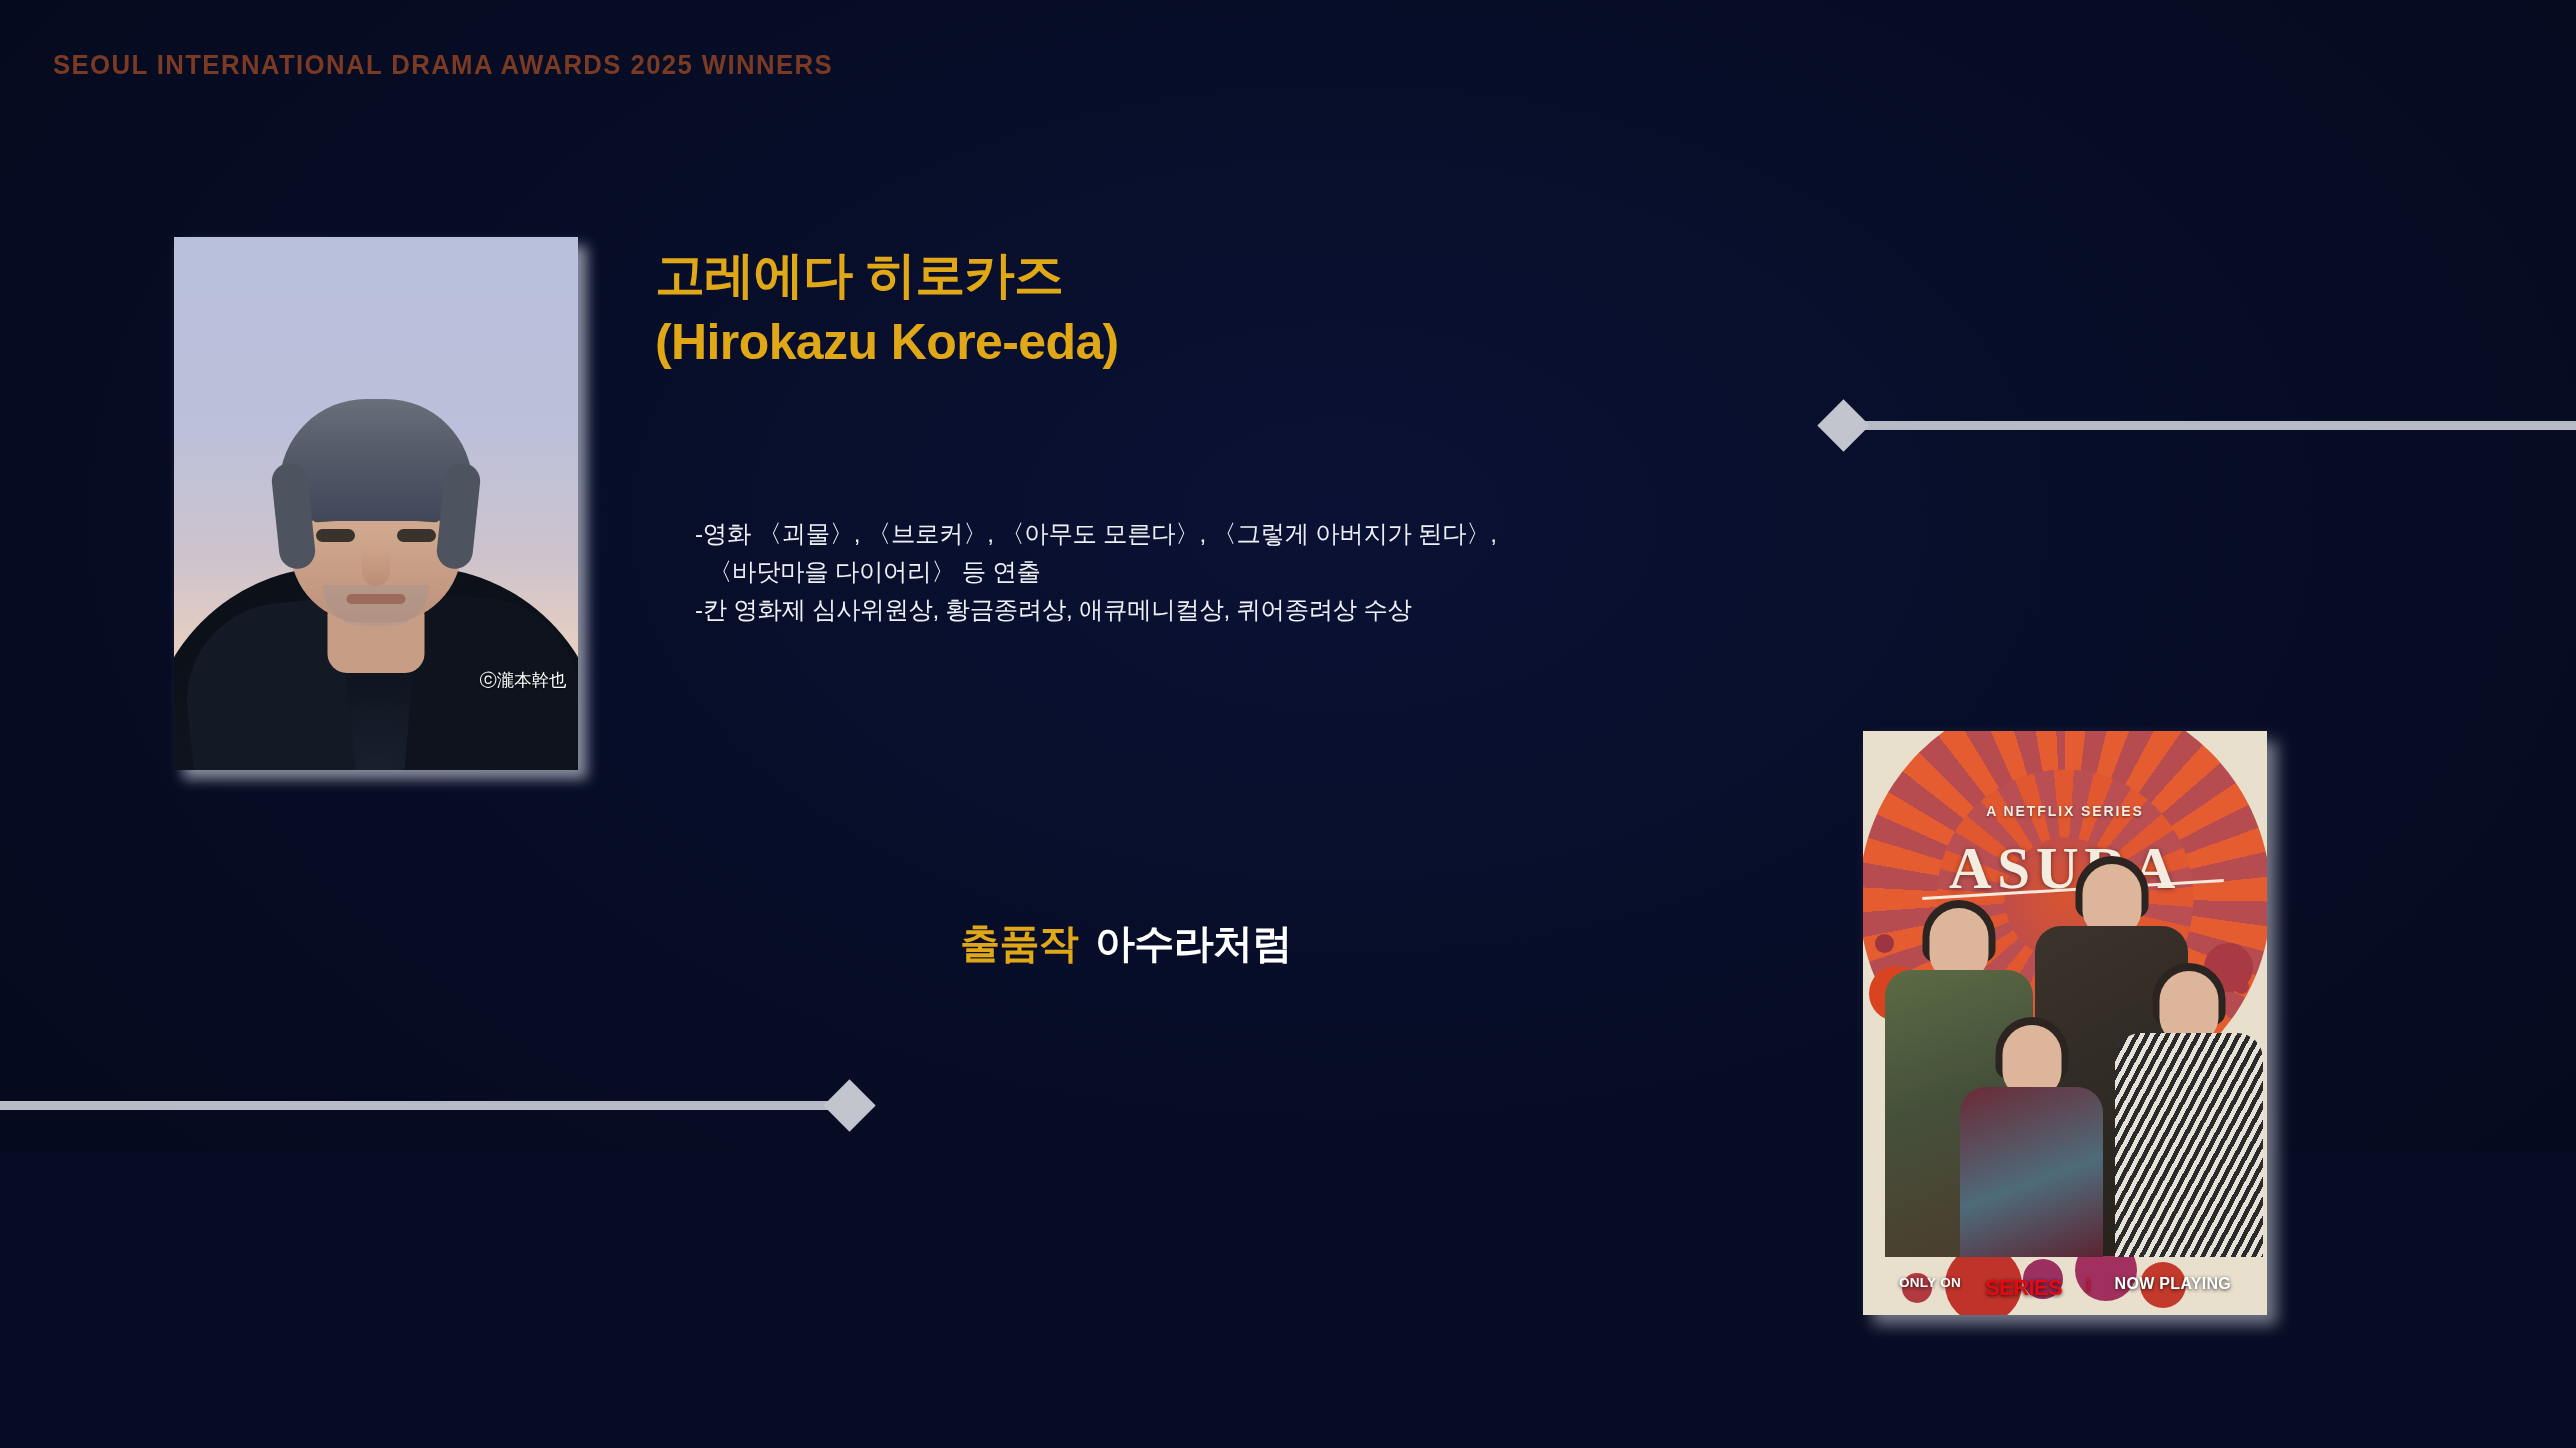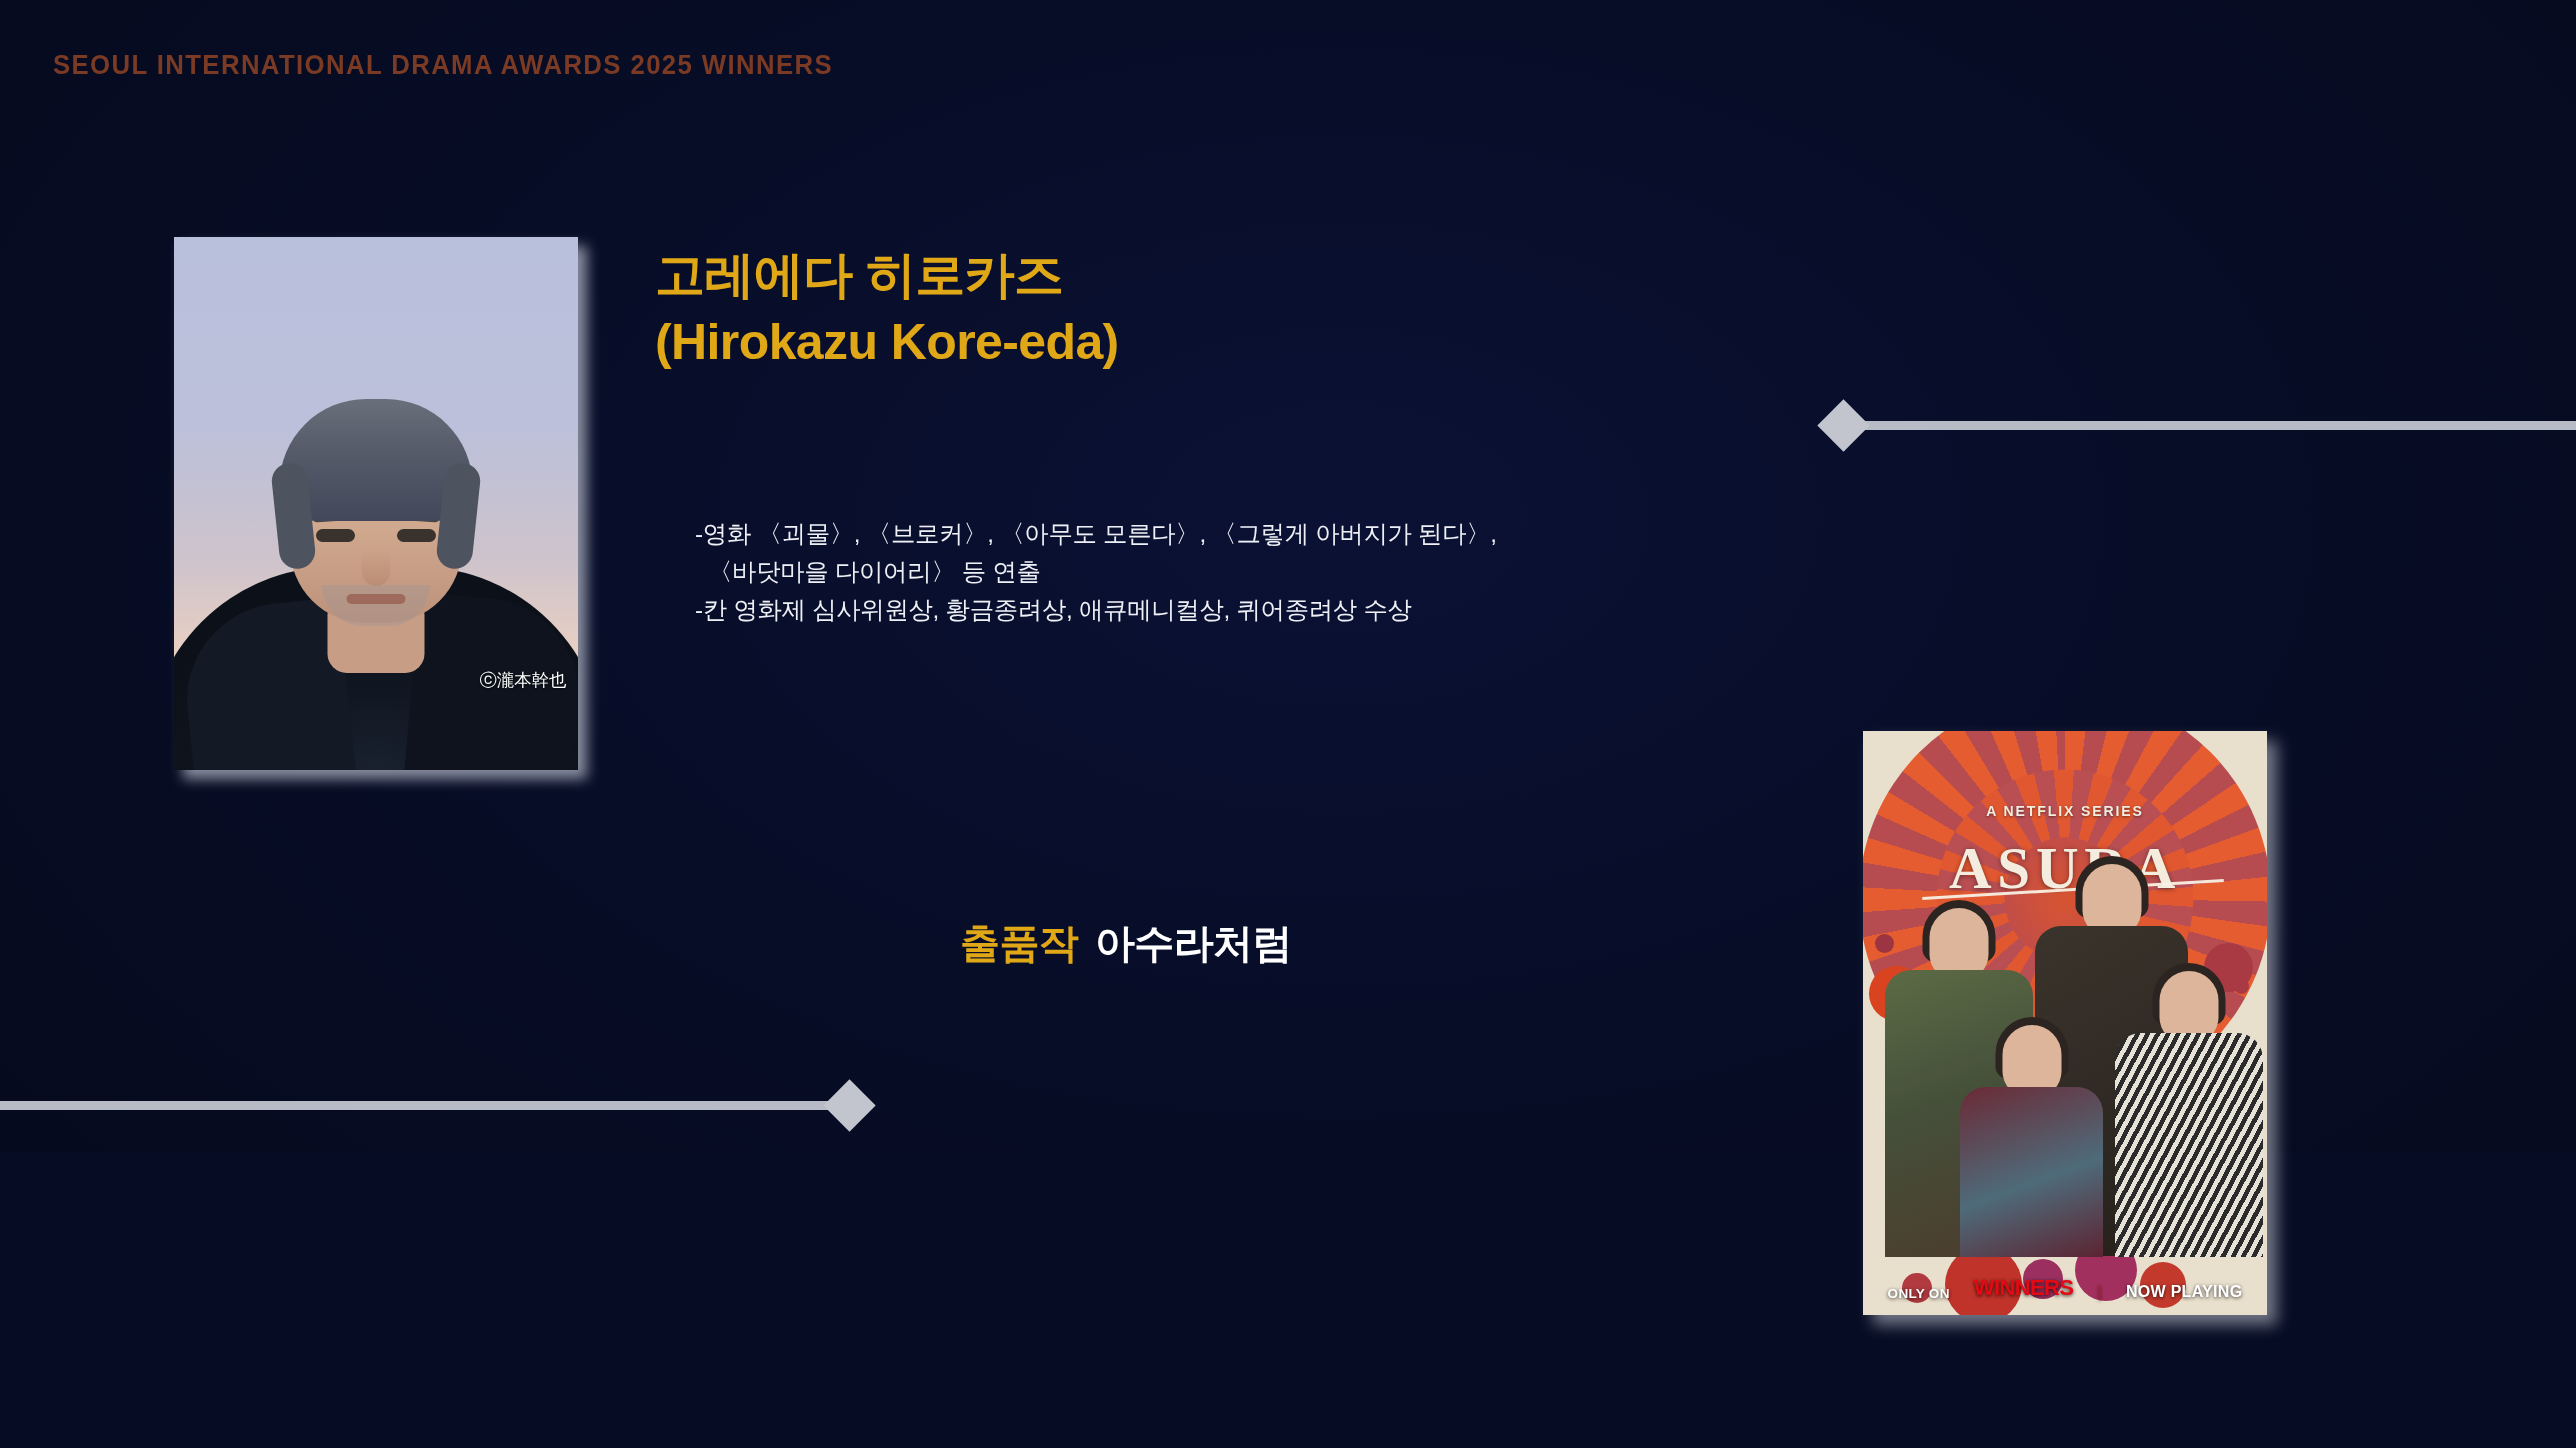--- a/index.html
+++ b/index.html
@@ -199,7 +199,7 @@
   .fig .fbody { position:absolute; left:0; right:0; top:62px; bottom:0; border-radius:26px 26px 0 0; }
   .poster-footer {
     position:absolute; left:0; right:0; bottom:14px;
-    display:flex; align-items:flex-end; justify-content:center; gap:24px;
+    display:flex; align-items:flex-start; justify-content:center; gap:24px;
     font-size:16px; font-weight:bold; color:#ffffff;
     text-shadow:0 1.3px 3.9px rgba(0,0,0,.8);
     letter-spacing:0.3px;

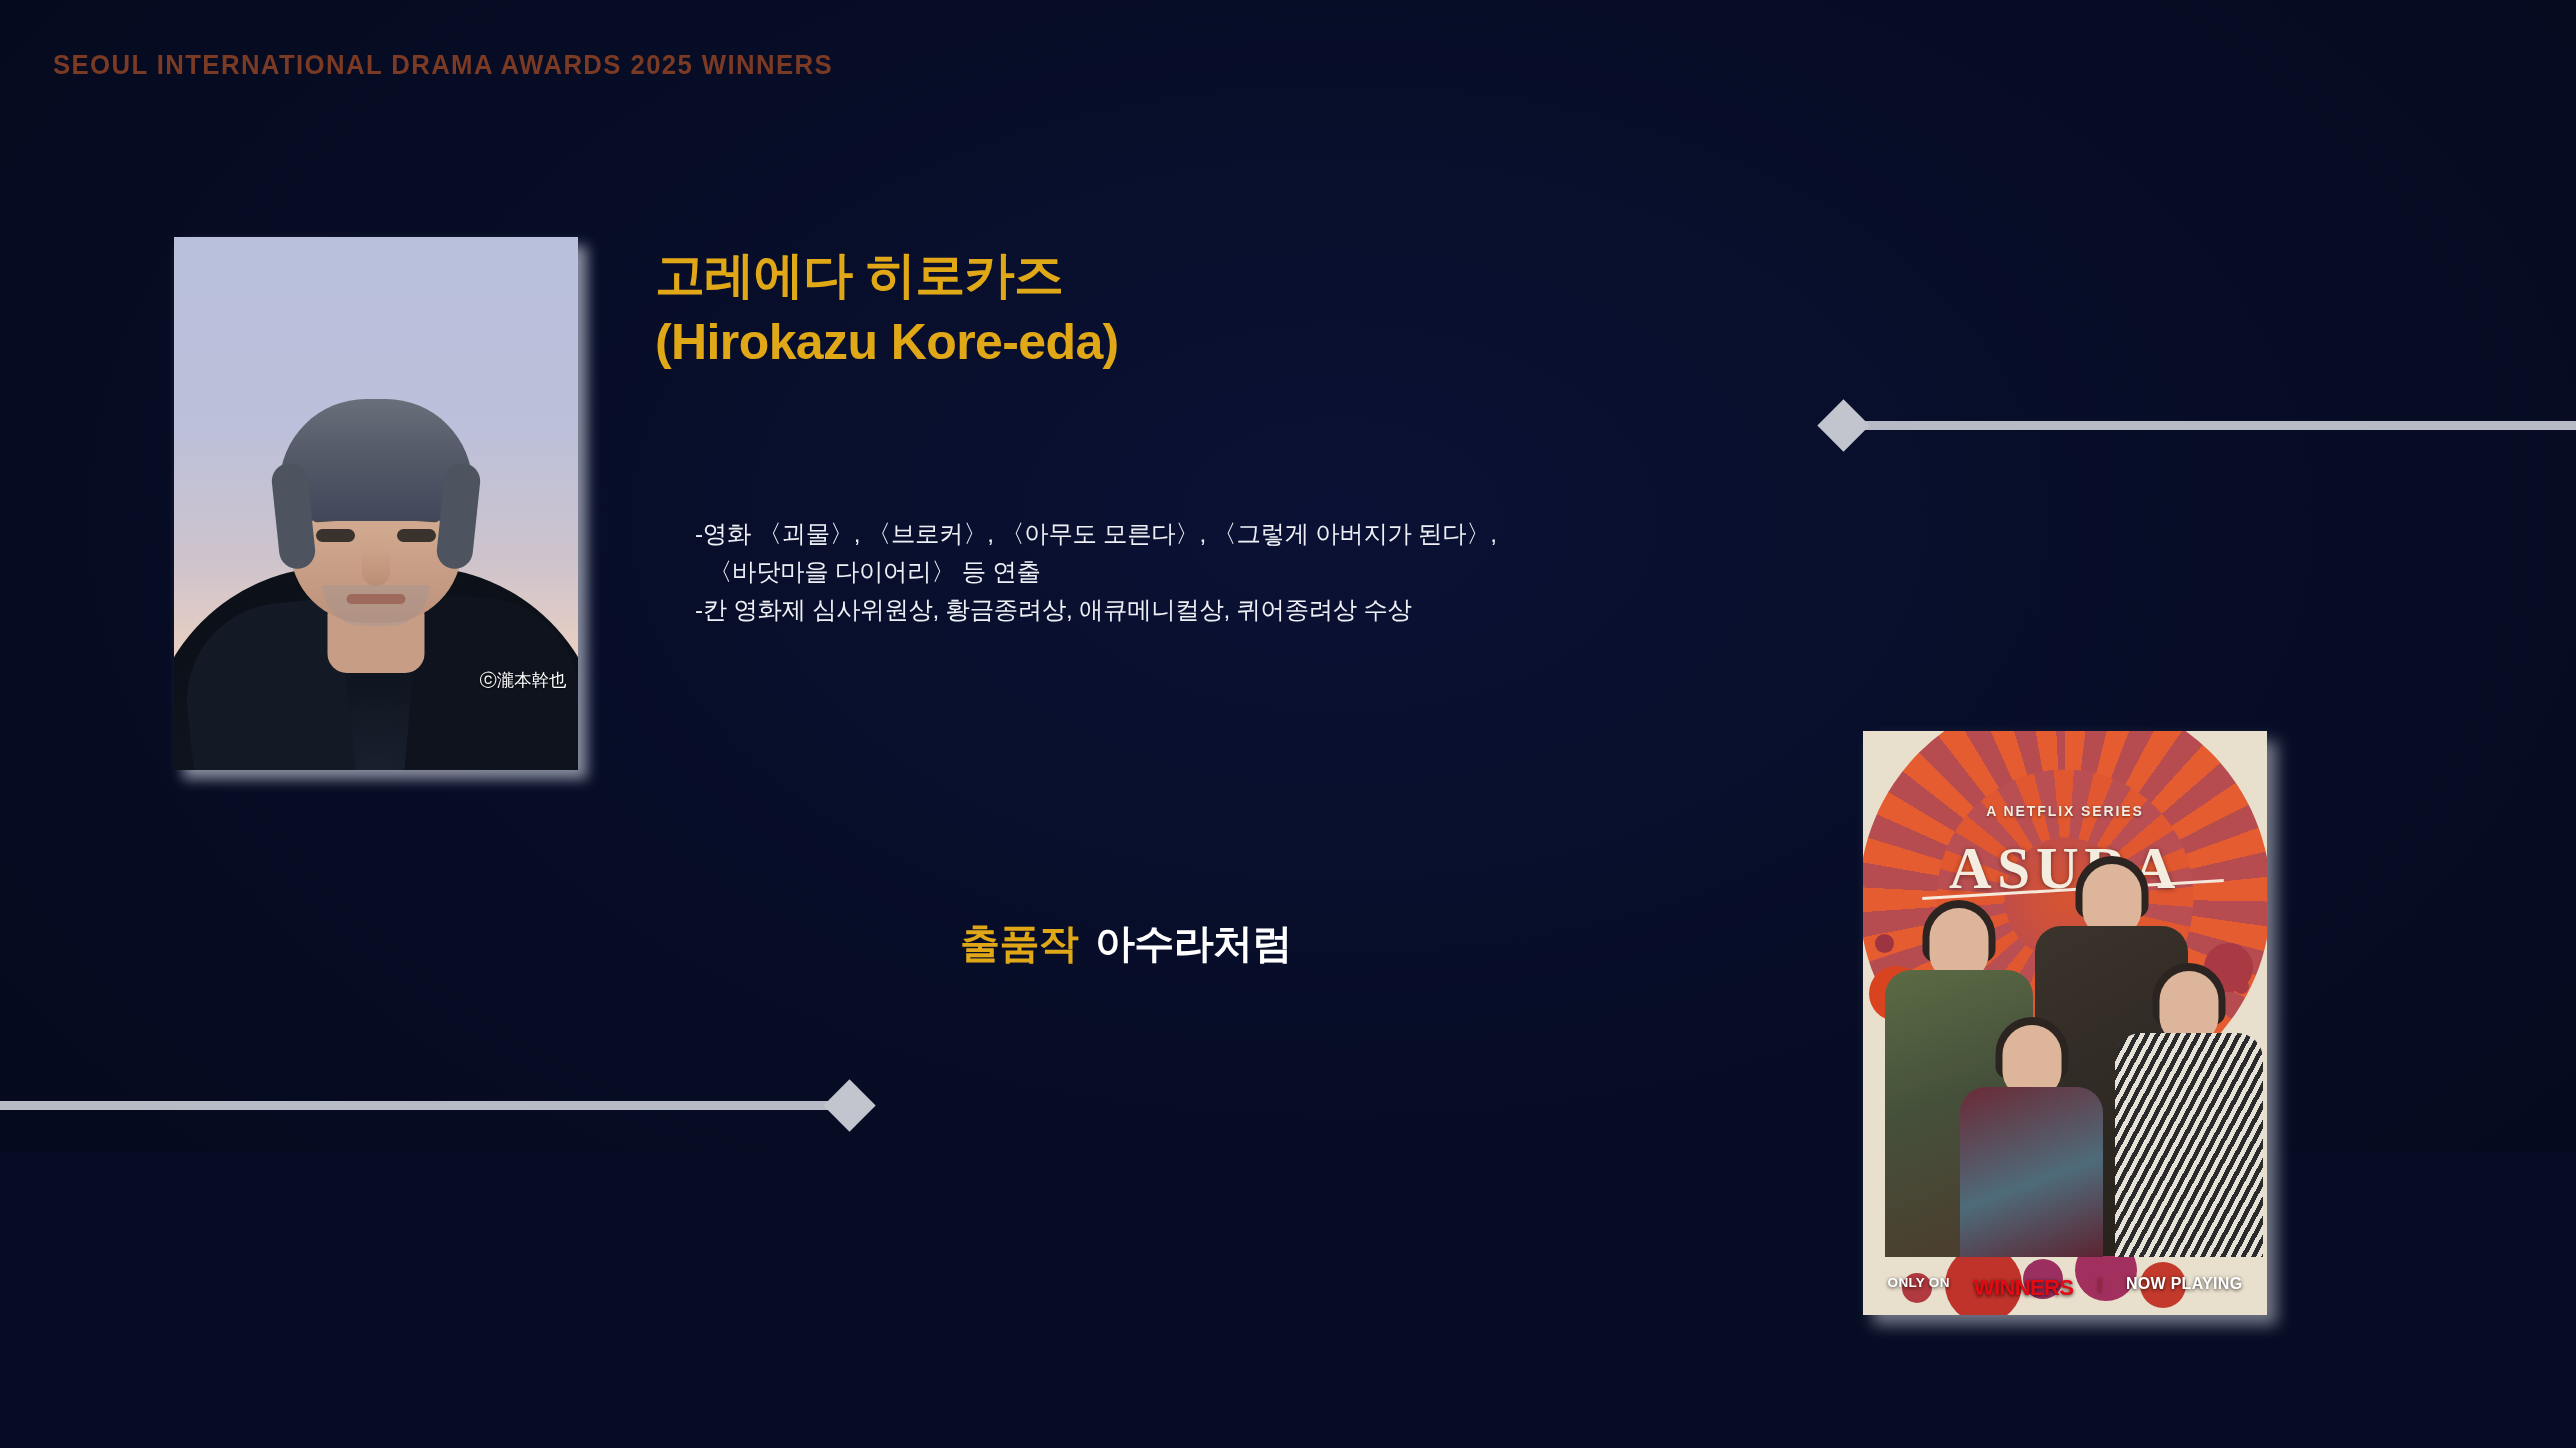--- a/index.html
+++ b/index.html
@@ -311,7 +311,7 @@
 
       <div class="poster-footer">
         <span class="small">ONLY ON</span>
-        <span class="nf">WINNERS</span>
+        <span class="nf">SERIES</span>
         <span class="sep">|</span>
         <span>NOW PLAYING</span>
       </div>

